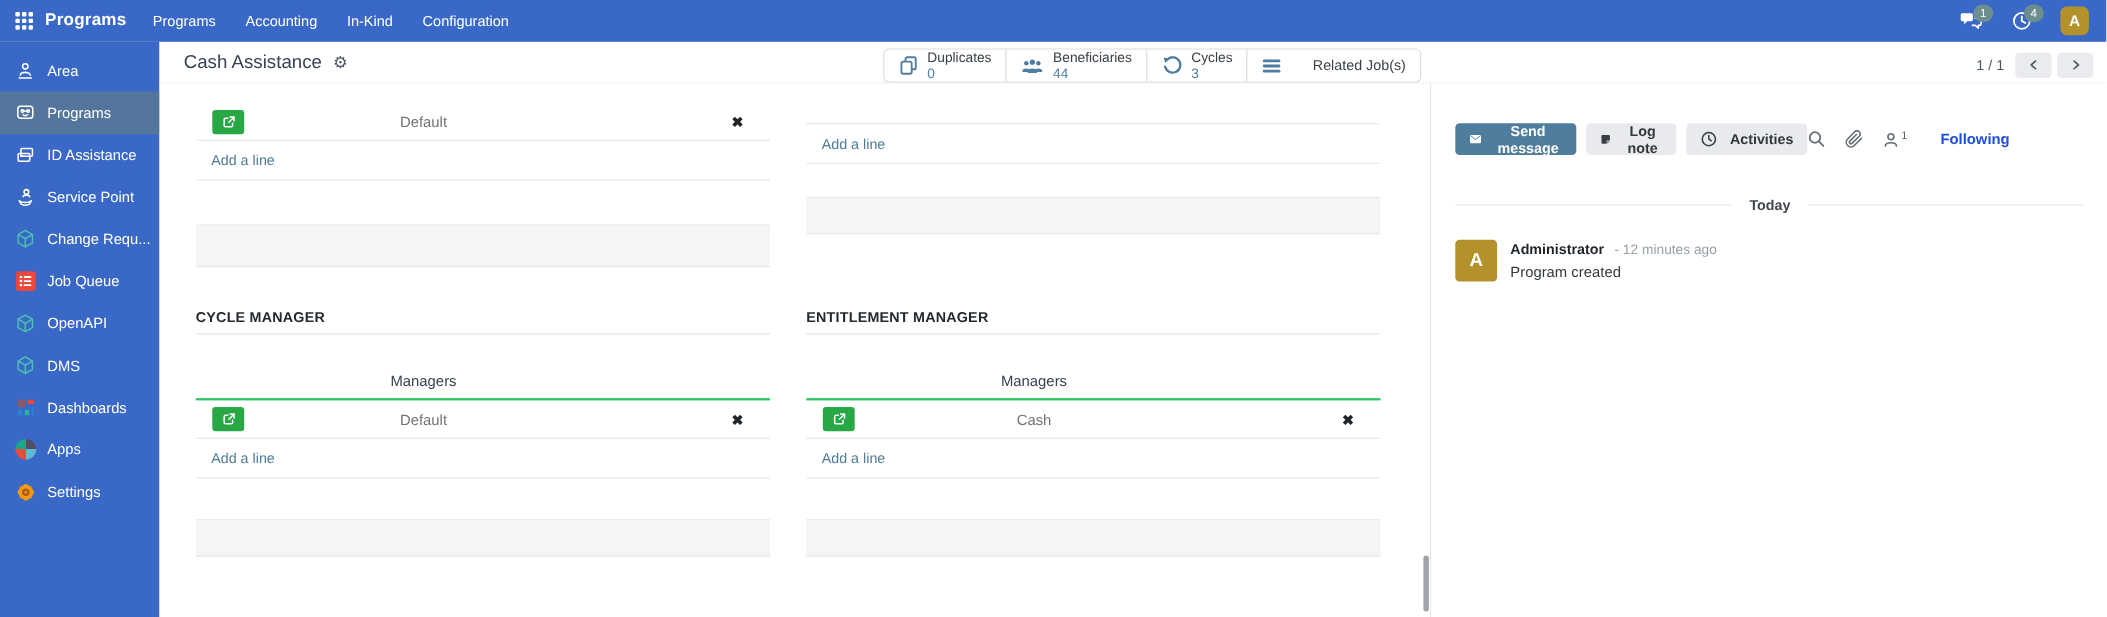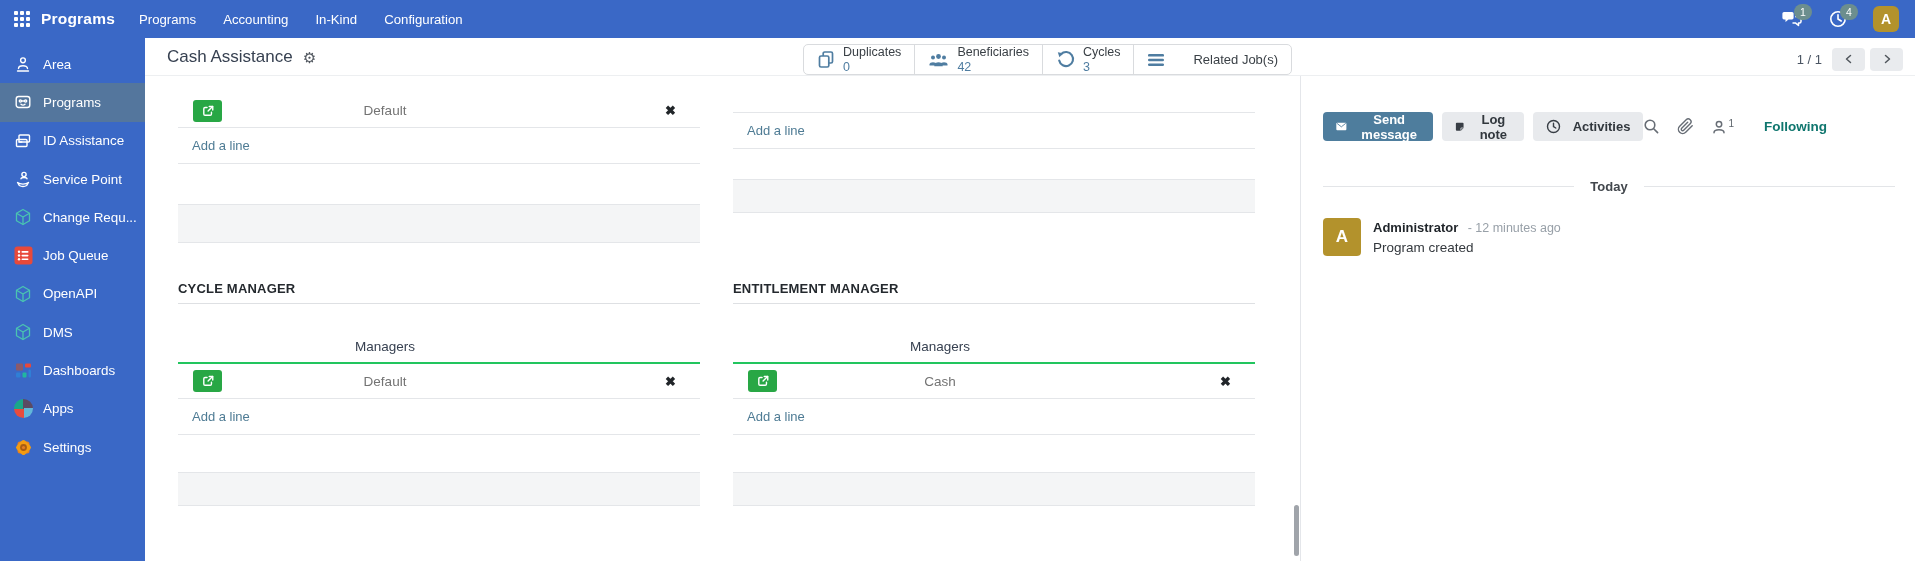--- a/index.html
+++ b/index.html
@@ -274,7 +274,7 @@
         </svg>
         <span class="stat-text">
           <span class="stat-label">Beneficiaries</span>
-          <span class="stat-value">42</span>
+          <span class="stat-value">44</span>
         </span>
       </div>
       <div class="stat-btn">

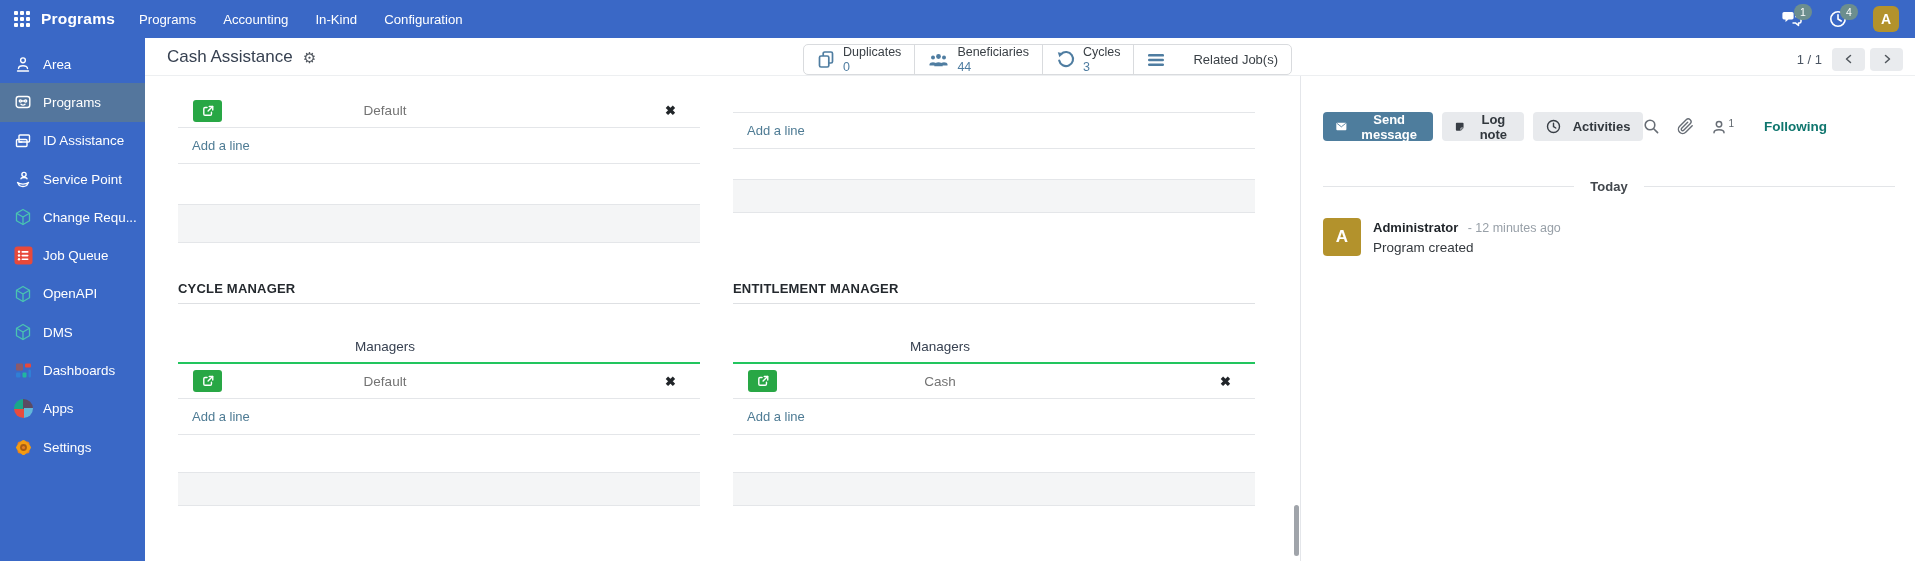--- a/index.html
+++ b/index.html
@@ -78,7 +78,7 @@
   .chatter-icons { margin-left:auto; display:flex; align-items:center; gap:17px; }
   .cicon { cursor:pointer; display:flex; align-items:flex-start; }
   .cicon sup { font-size:10px; color:#5d646b; margin-left:1px; line-height:1; }
-  .following { margin-left:30px; margin-right:68px; color:#0f766e; font-size:13.5px; font-weight:600; cursor:pointer; }
+  .following { margin-left:30px; margin-right:68px; color:#1d4ed8; font-size:13.5px; font-weight:600; cursor:pointer; }
   .date-divider { margin-top:38px; display:flex; align-items:center; }
   .date-divider .dline { flex:1; height:1px; background:#e3e5e8; }
   .date-divider .dtext { margin:0 16px; font-size:13px; font-weight:700; color:#42474d; }

